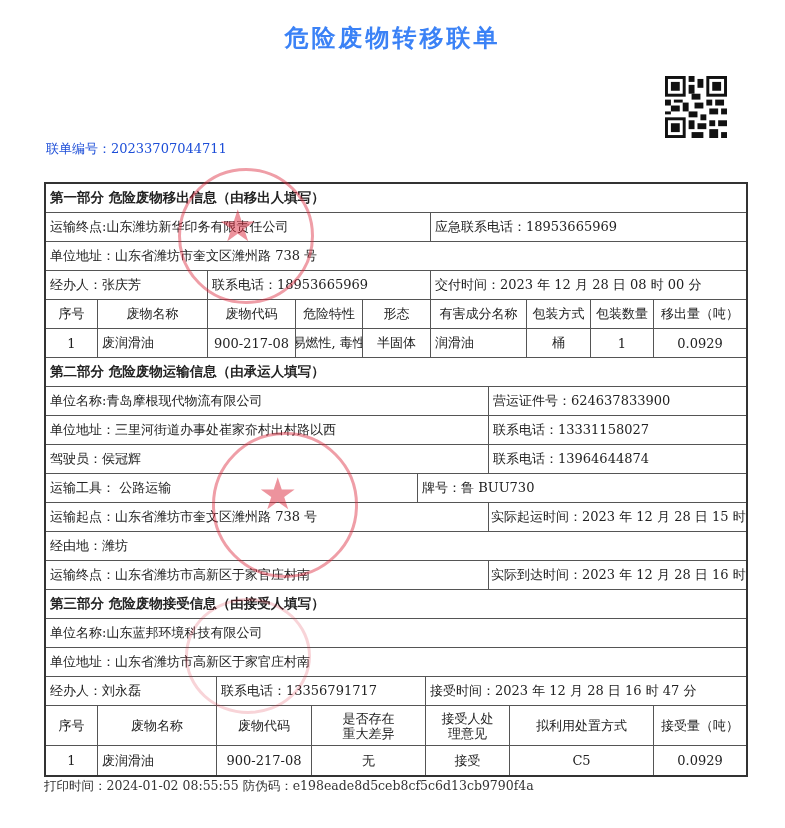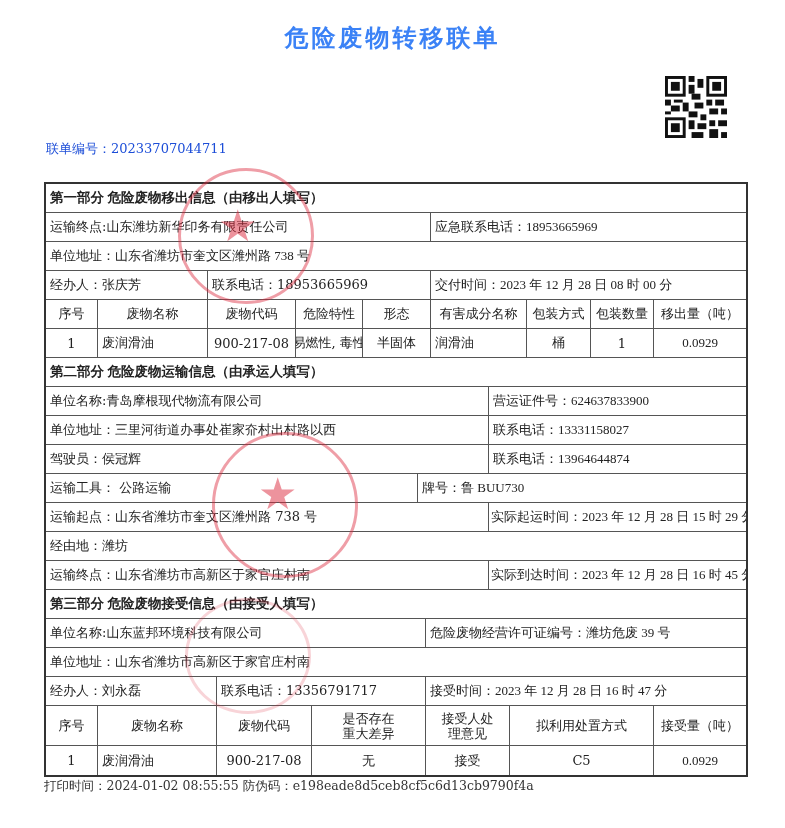--- a/index.html
+++ b/index.html
@@ -16,7 +16,7 @@
   .row:last-child { border-bottom:none; }
   .cell { border-right:1px solid #555; box-sizing:border-box; display:flex; align-items:center;
           padding:0 4px; font-size:13px; white-space:nowrap; overflow:hidden; }
-  .cell:last-child { border-right:none;font-family:Liberation Serif, serif; }
+  .cell:last-child { border-right:none; }
   .c { justify-content:center; text-align:center; }
   .sec { font-family:"DejaVu Sans","Liberation Sans",sans-serif; font-weight:bold; font-size:13.5px; }
   .tall { height:40px; }

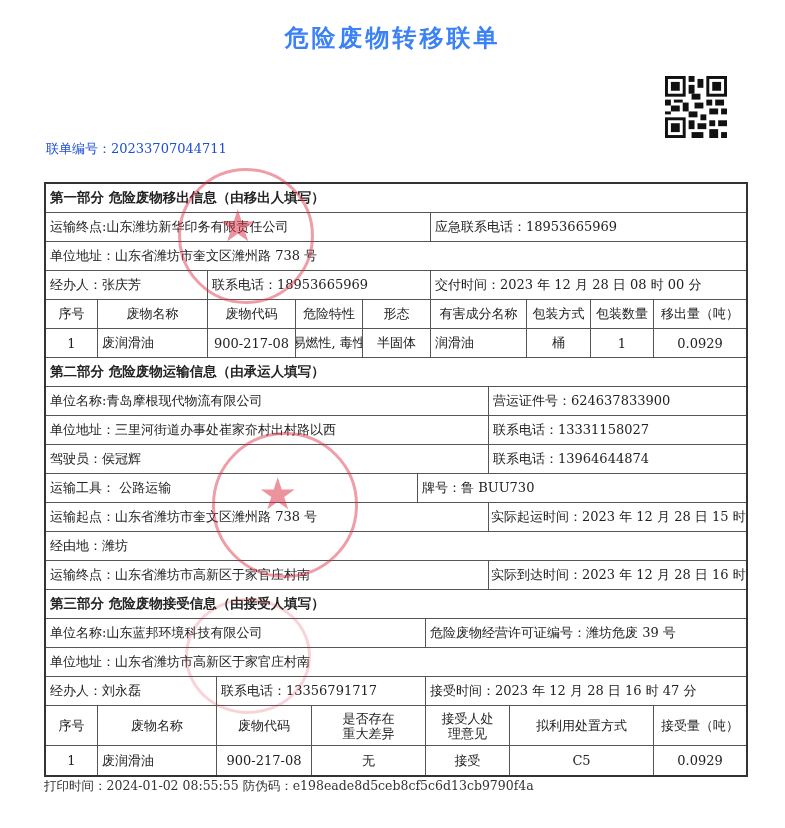--- a/index.html
+++ b/index.html
@@ -148,7 +148,6 @@
   </div>
   <div class="row">
     <div class="cell" style="width:380px">单位名称:山东蓝邦环境科技有限公司</div>
-    <div class="cell" style="flex:1">危险废物经营许可证编号：潍坊危废 39 号</div>
   </div>
   <div class="row">
     <div class="cell" style="width:100%">单位地址：山东省潍坊市高新区于家官庄村南</div>

